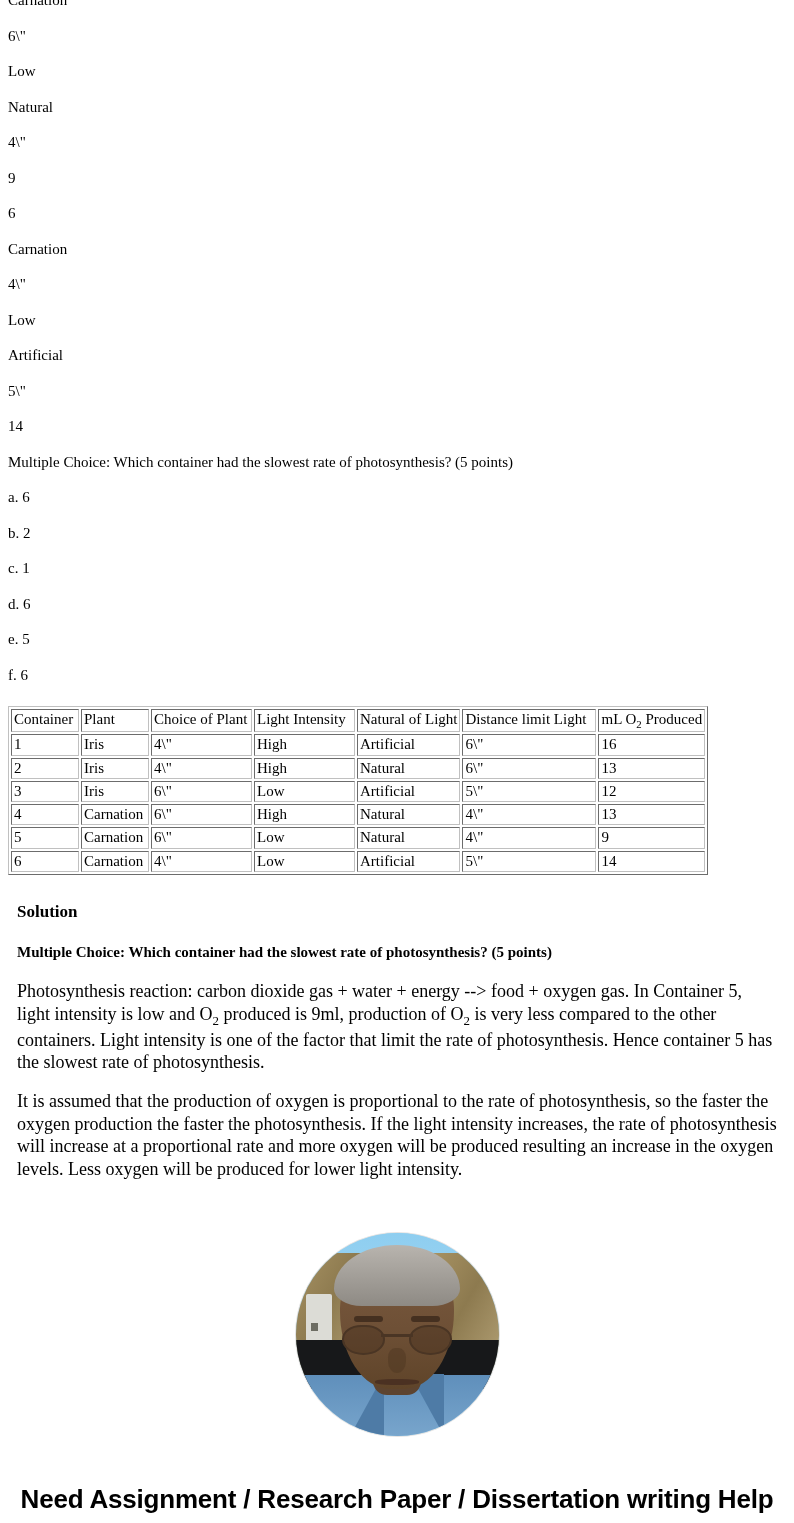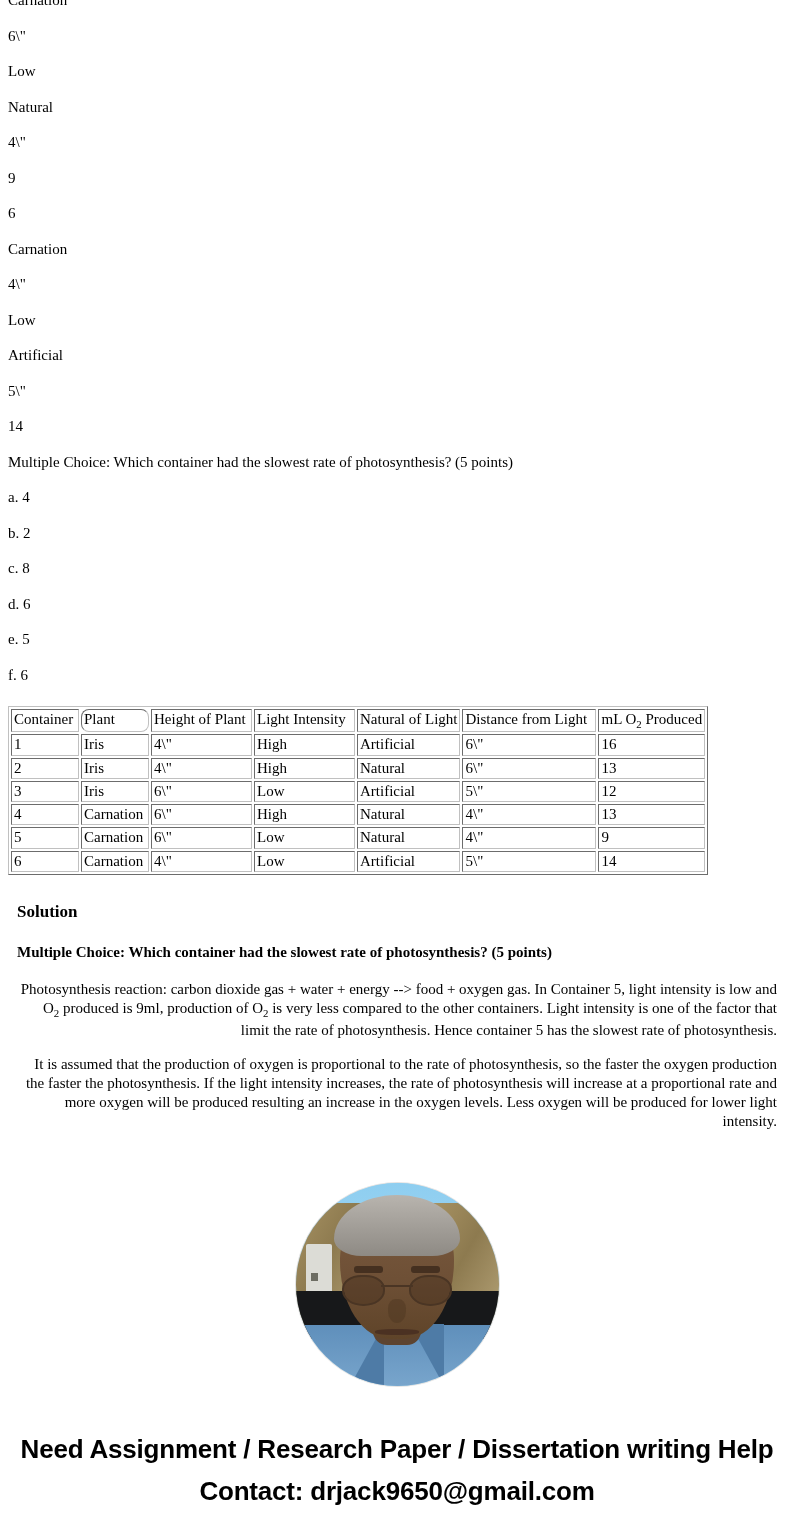--- a/index.html
+++ b/index.html
@@ -261,7 +261,7 @@
 
 <div class="q-block">
   <p class="q-line">Multiple Choice: Which container had the slowest rate of photosynthesis? (5 points)</p>
-  <p class="q-line">a. 4</p>
+  <p class="q-line">a. 6</p>
   <p class="q-line">b. 2</p>
   <p class="q-line">c. 8</p>
   <p class="q-line">d. 6</p>

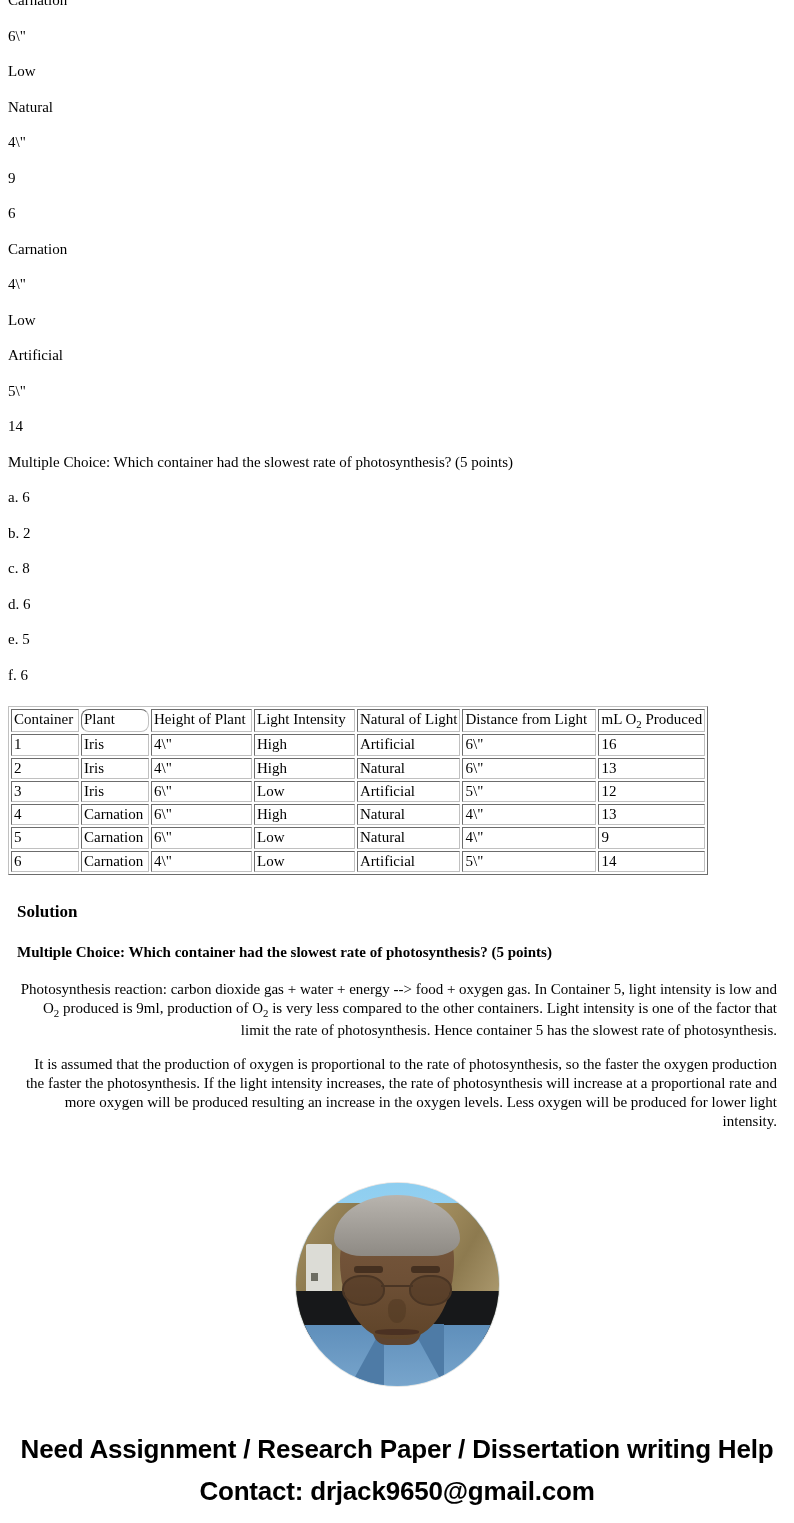--- a/index.html
+++ b/index.html
@@ -263,7 +263,7 @@
   <p class="q-line">Multiple Choice: Which container had the slowest rate of photosynthesis? (5 points)</p>
   <p class="q-line">a. 6</p>
   <p class="q-line">b. 2</p>
-  <p class="q-line">c. 8</p>
+  <p class="q-line">c. 1</p>
   <p class="q-line">d. 6</p>
   <p class="q-line">e. 5</p>
   <p class="q-line">f. 6</p>

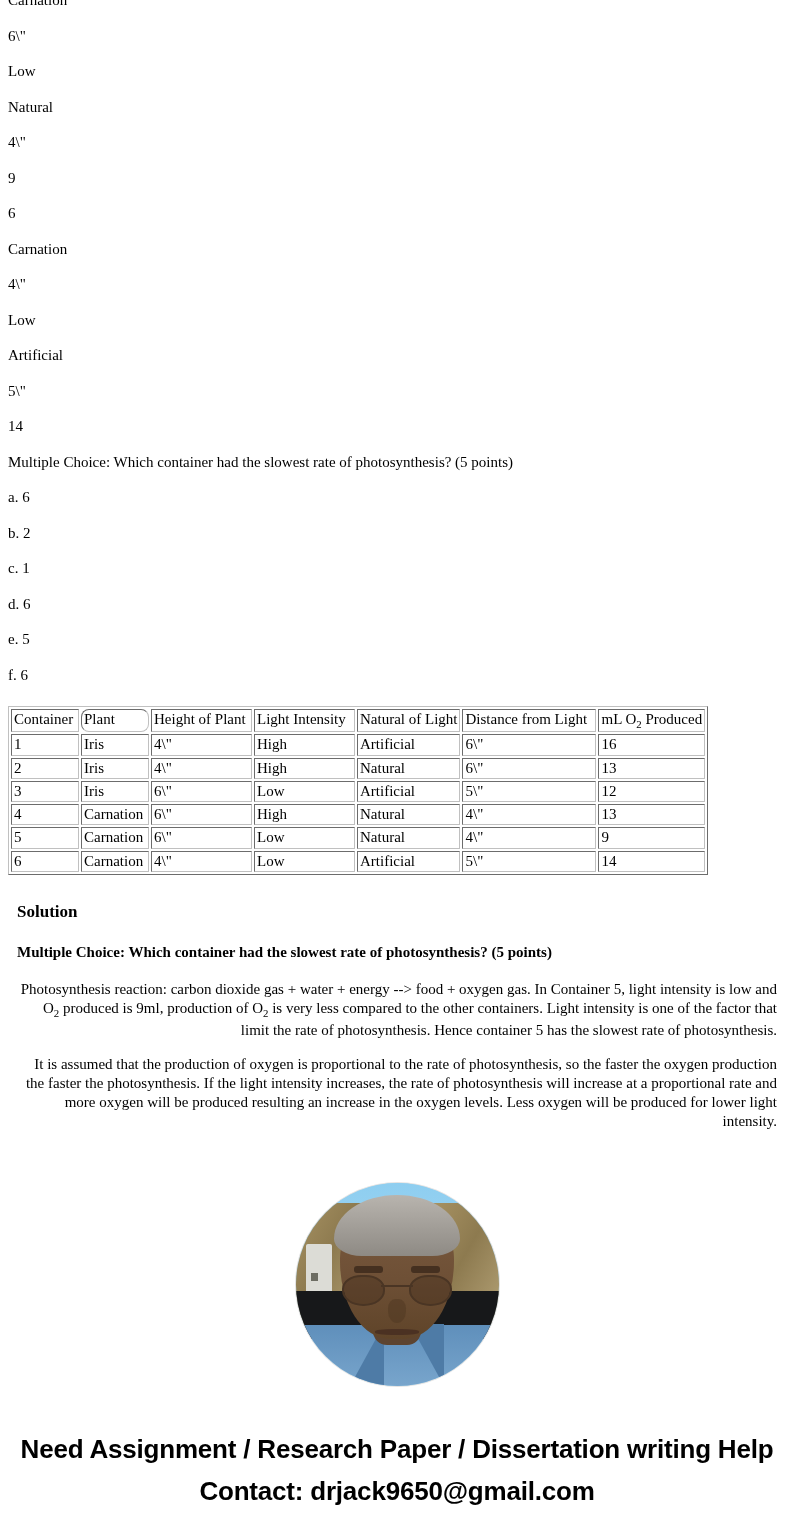--- a/index.html
+++ b/index.html
@@ -60,7 +60,7 @@
   }
   table.data th { font-weight: normal; }
   .col-container { width: 62px; }
-  .col-plant     { width: 62px; border-radius: 8px; }
+  .col-plant     { width: 62px; }
   .col-height    { width: 95px; }
   .col-intensity { width: 95px; }
   .col-source    { width: 95px; }

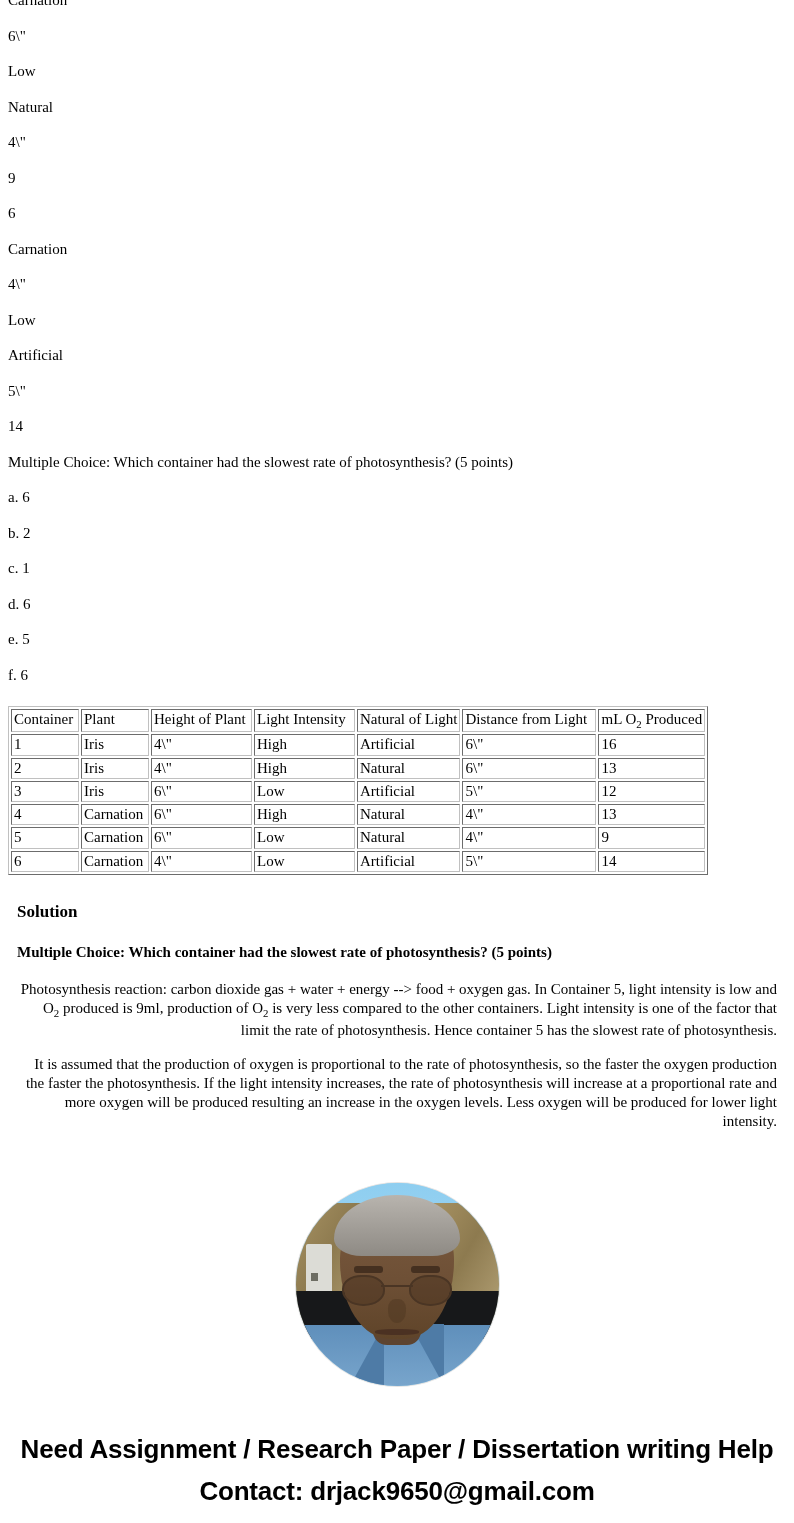--- a/index.html
+++ b/index.html
@@ -275,7 +275,7 @@
       <tr>
         <th class="col-container">Container</th>
         <th class="col-plant">Plant</th>
-        <th class="col-height">Height of Plant</th>
+        <th class="col-height">Choice of Plant</th>
         <th class="col-intensity">Light Intensity</th>
         <th class="col-source">Natural of Light</th>
         <th class="col-distance">Distance from Light</th>

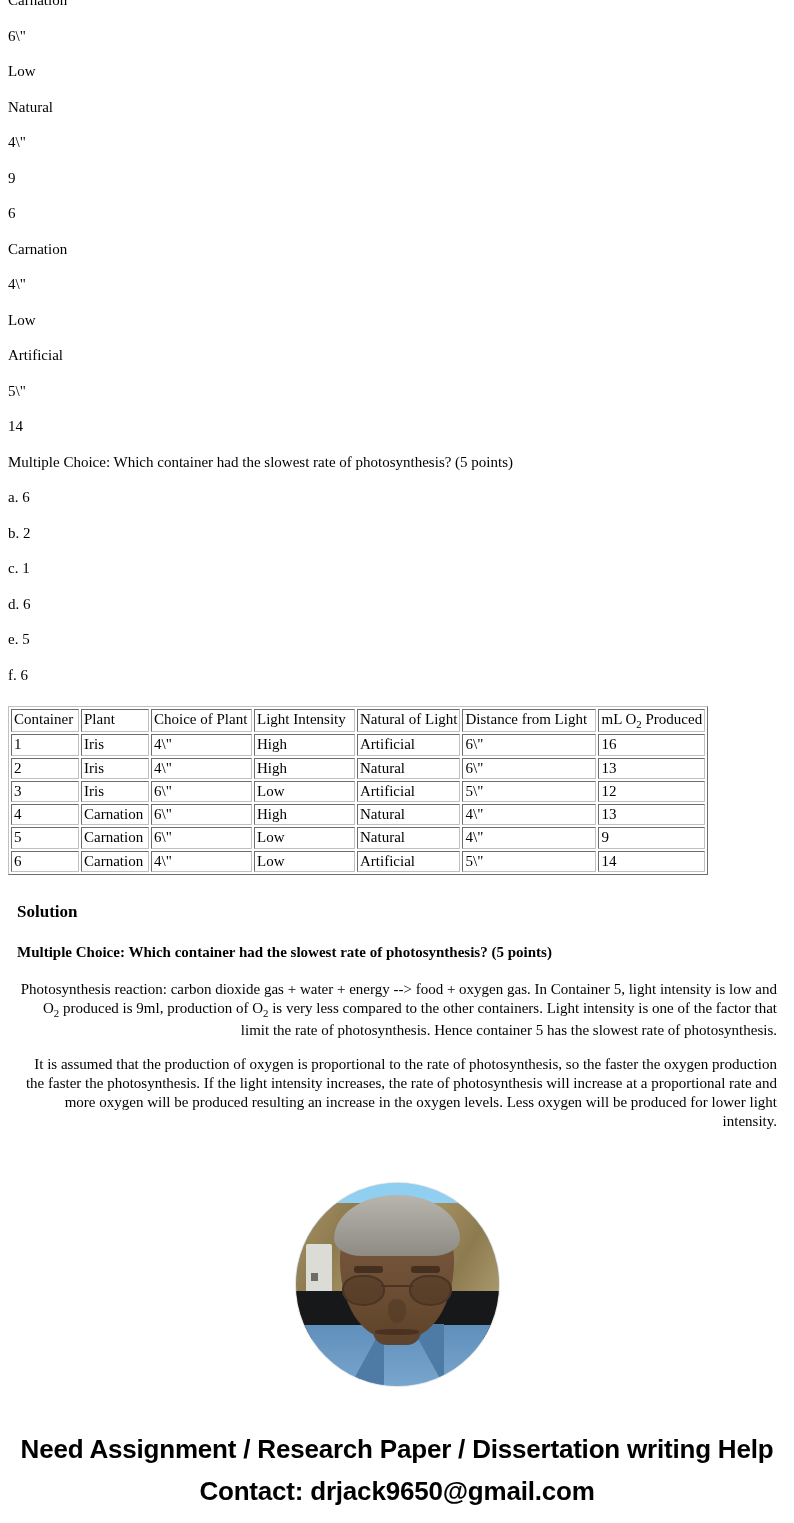--- a/index.html
+++ b/index.html
@@ -278,7 +278,7 @@
         <th class="col-height">Choice of Plant</th>
         <th class="col-intensity">Light Intensity</th>
         <th class="col-source">Natural of Light</th>
-        <th class="col-distance">Distance from Light</th>
+        <th class="col-distance">Distance limit Light</th>
         <th class="col-o2"><span>mL O</span><sub>2</sub><span> Produced</span></th>
       </tr>
     </thead>

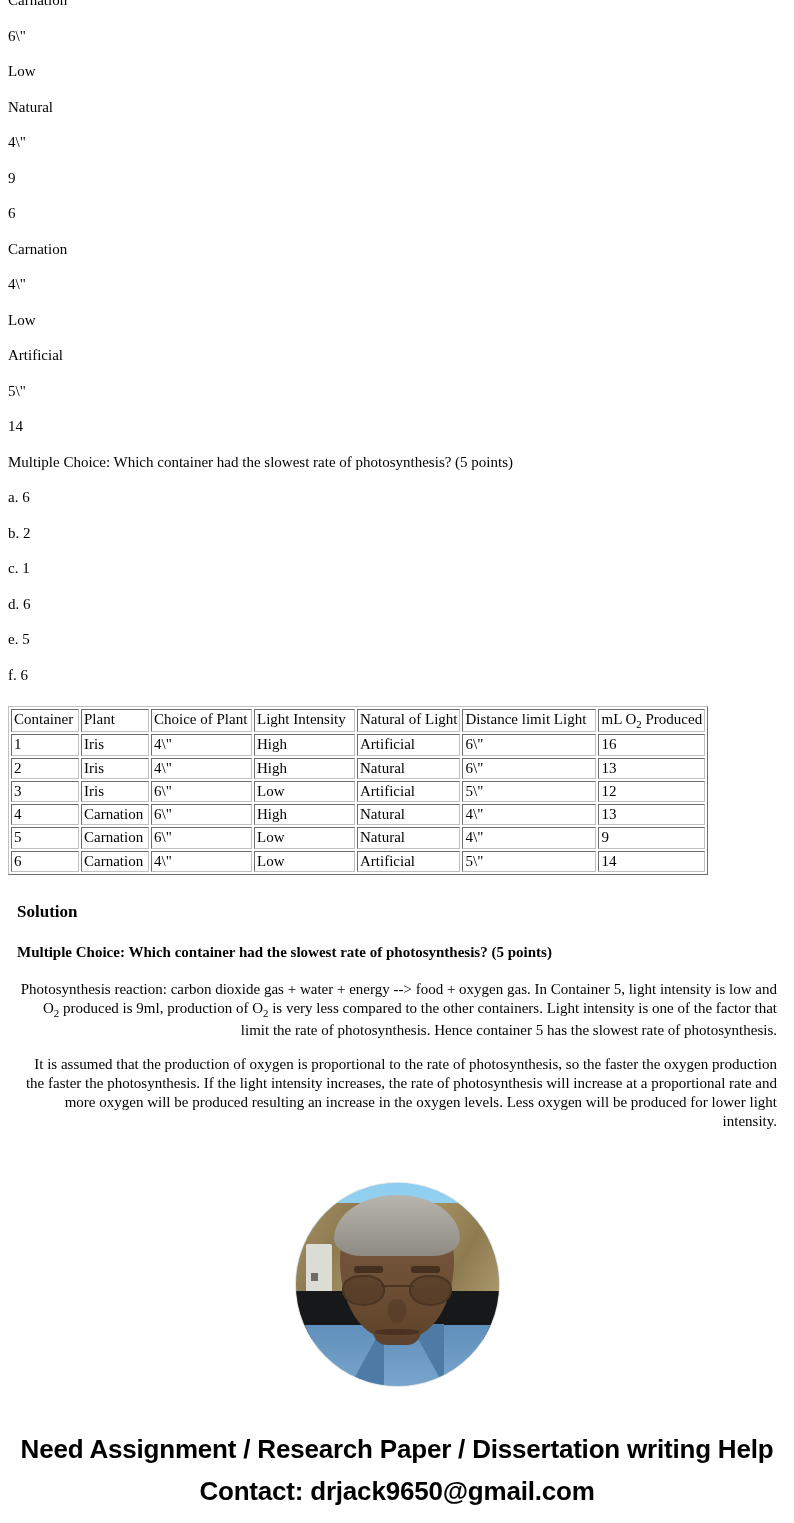--- a/index.html
+++ b/index.html
@@ -86,10 +86,10 @@
     line-height: 1.1;
   }
   p.sol-para {
-    font-size: 15px;
+    font-size: 18px;
     margin: 0 0 16px 0;
     line-height: 1.26;
-    text-align: right;
+    text-align: left;
   }
 
   

